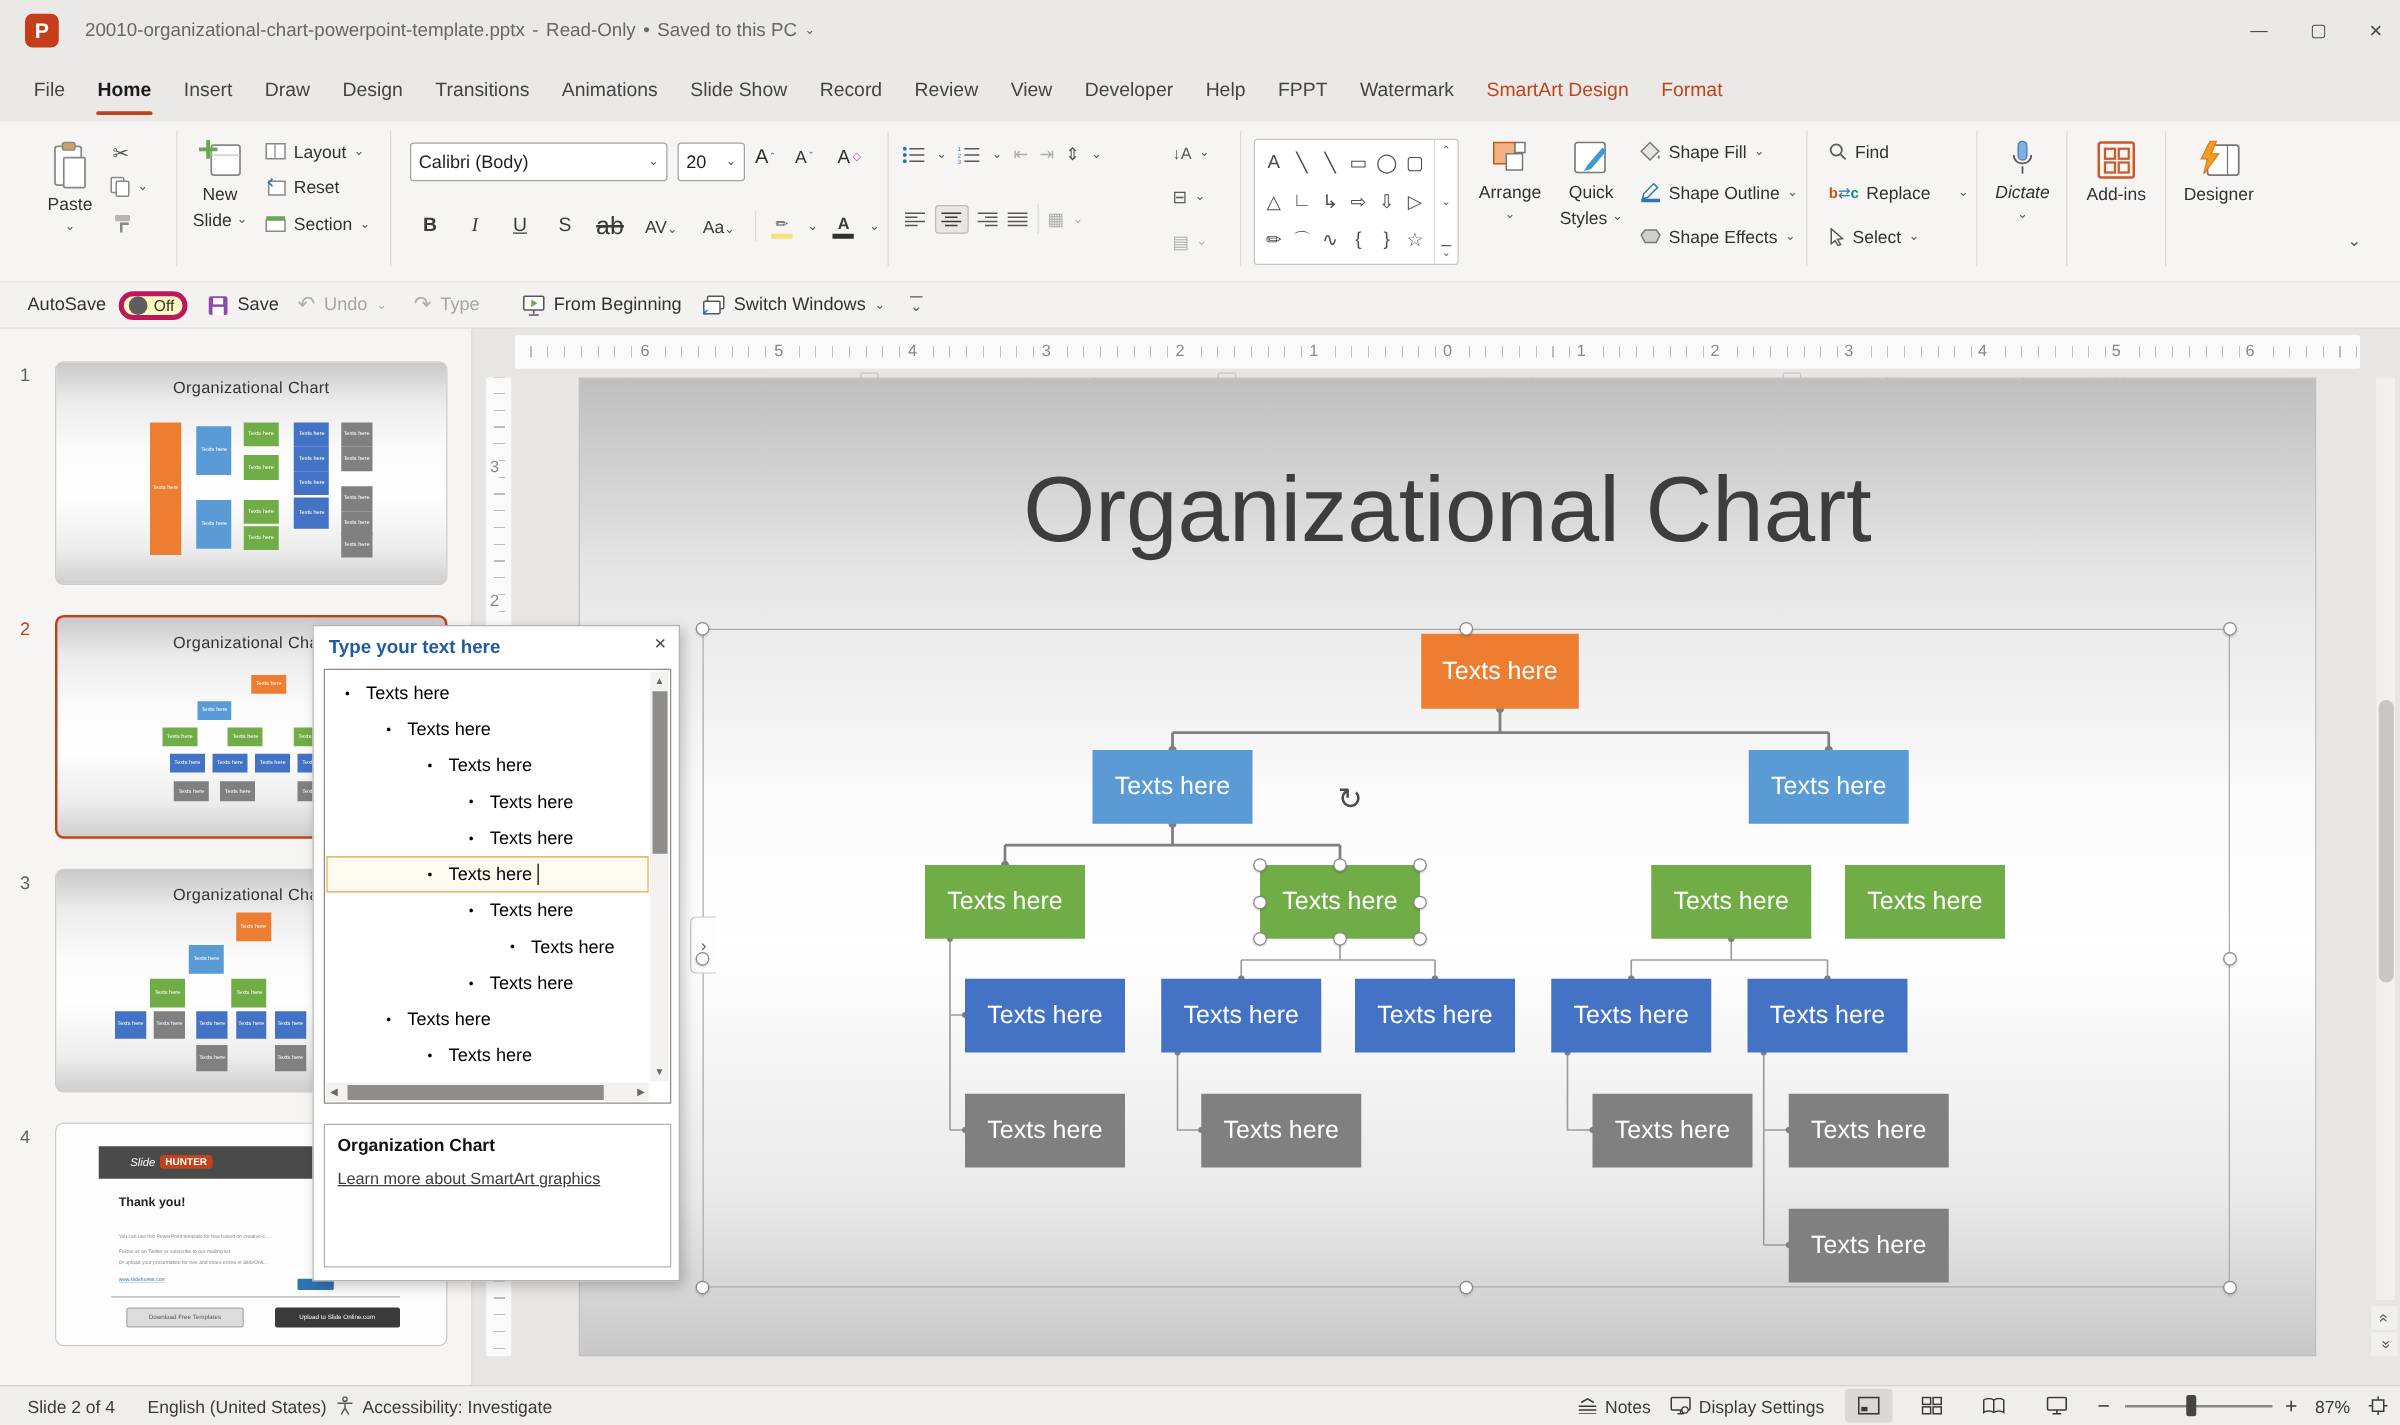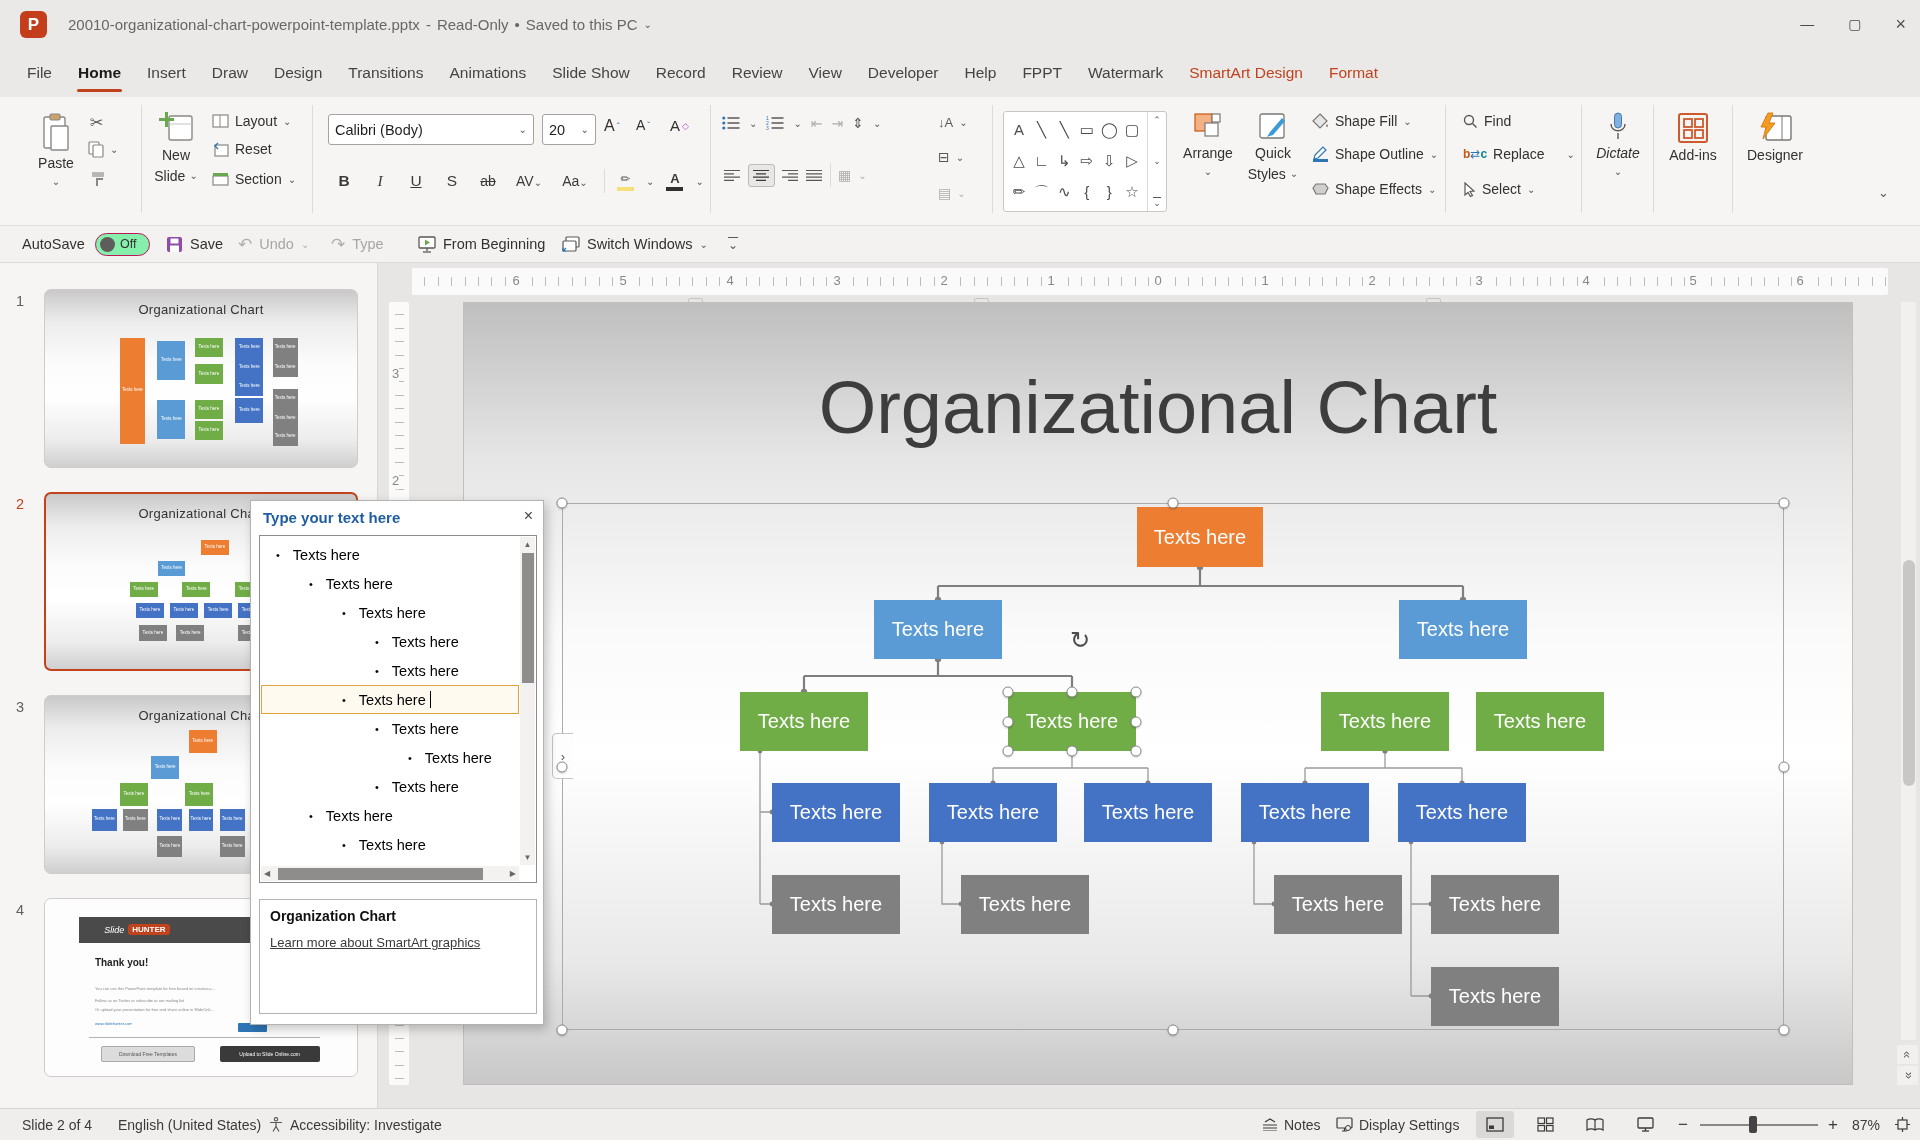--- a/index.html
+++ b/index.html
@@ -283,7 +283,7 @@
     <span class="fbtn" style="font-style:italic;font-family:'Liberation Serif',serif">I</span>
     <span class="fbtn" style="text-decoration:underline">U</span>
     <span class="fbtn">S</span>
-    <span class="fbtn" style="text-decoration:line-through;font-size:14px">ab</span>
+    <span class="fbtn" style="text-decoration:line-through;font-size:20px">ab</span>
     <span class="fbtn" style="width:34px;font-size:14px"><span>AV</span><span class="chev">⌄</span></span>
     <span class="fbtn" style="width:34px;font-size:14px"><span>Aa</span><span class="chev">⌄</span></span>
     <span style="width:1px;height:24px;background:#dcdad9"></span>

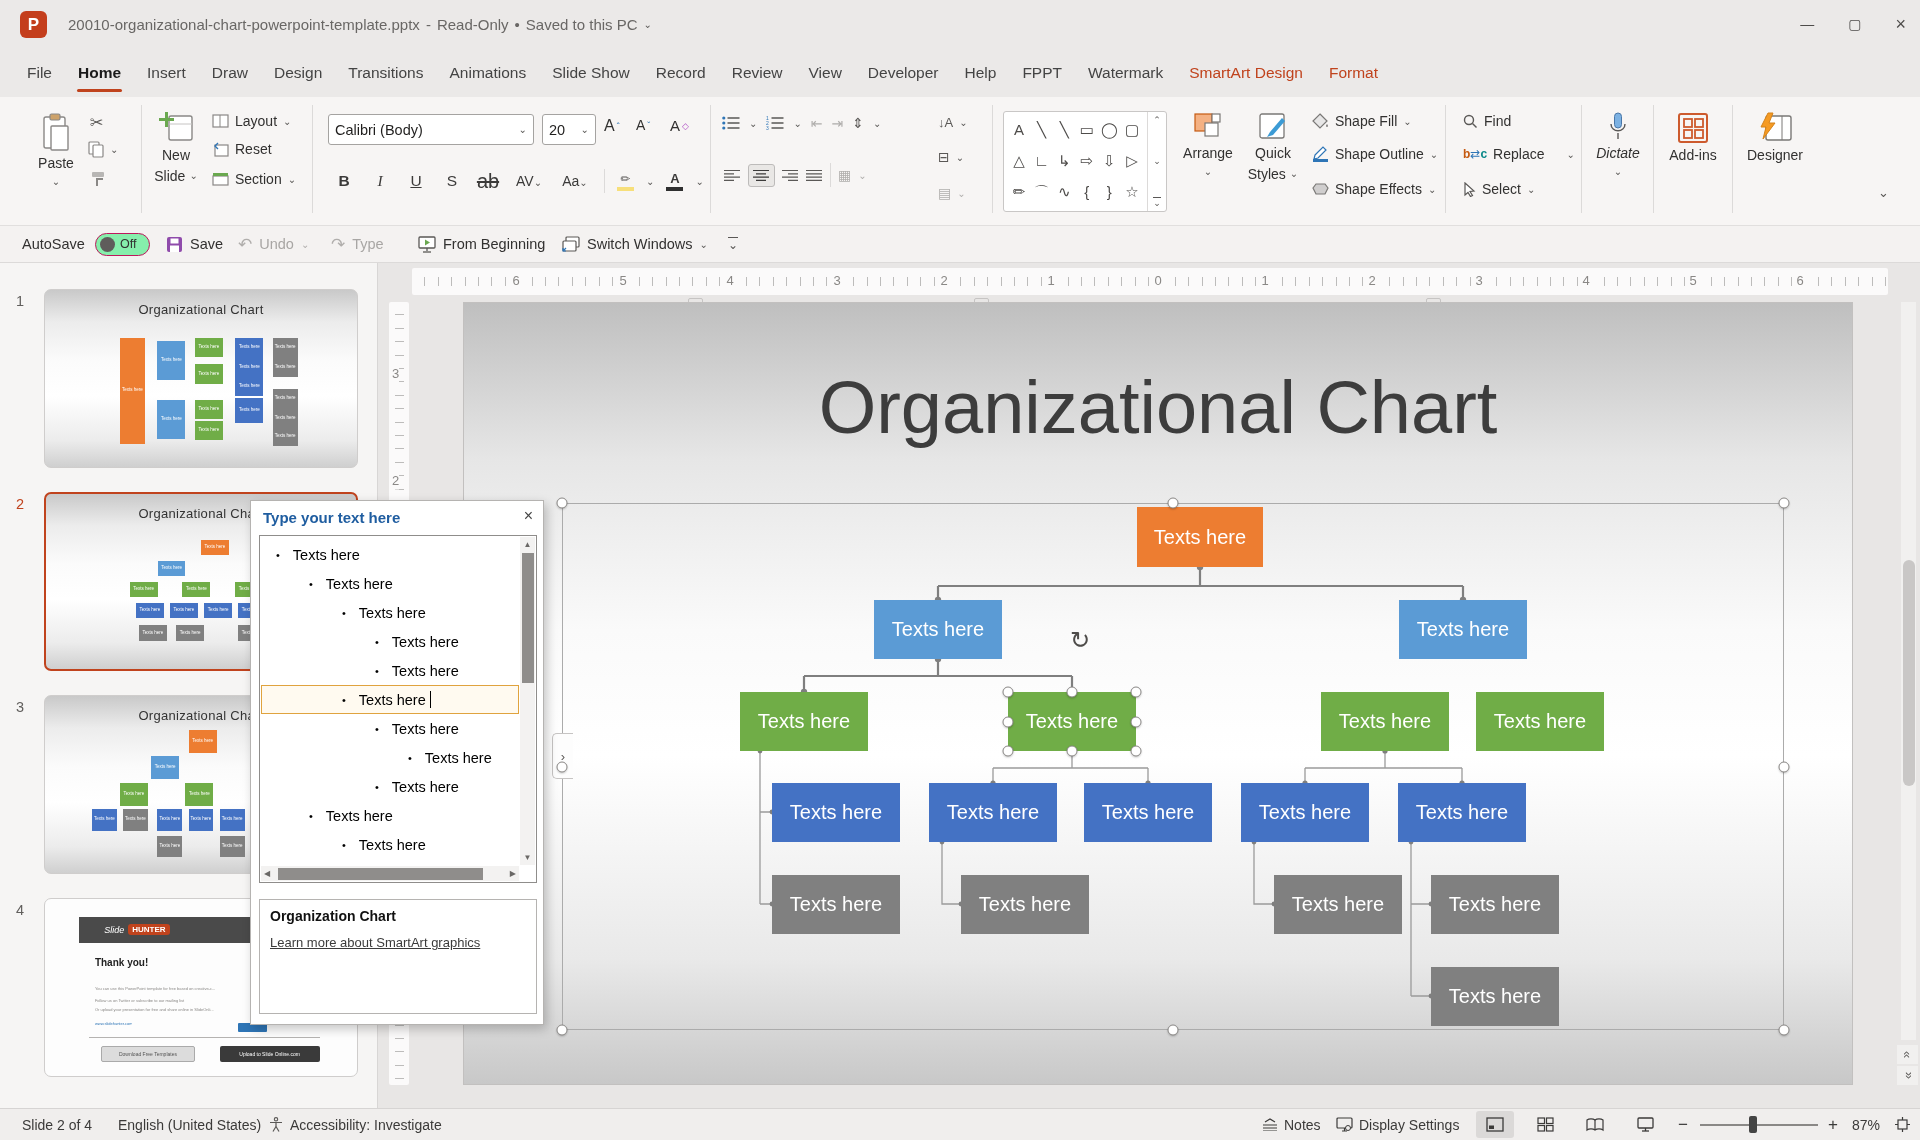--- a/index.html
+++ b/index.html
@@ -46,7 +46,7 @@
   
   #qat{position:absolute;left:0;top:226px;width:1920px;height:37px;background:#f4f2f1;border-bottom:1px solid #dcdad9;}
   .qitem{position:absolute;top:0;height:36px;display:flex;align-items:center;gap:7px;font-size:14.5px;color:#323130;}
-  #autosave-toggle{width:55px;height:23px;border:1px solid #be185d;border-radius:12px;background:#86efac;display:flex;align-items:center;gap:5px;padding:0 4px;font-size:12.5px;color:#323130;}
+  #autosave-toggle{width:55px;height:23px;border:4px solid #be185d;border-radius:12px;background:#fef9c3;display:flex;align-items:flex-end;gap:5px;padding:0 4px;font-size:12.5px;color:#323130;}
   #autosave-knob{width:15px;height:15px;border-radius:50%;background:#5f5d5b;}
   .disabled{color:#a8a6a4;}
 

